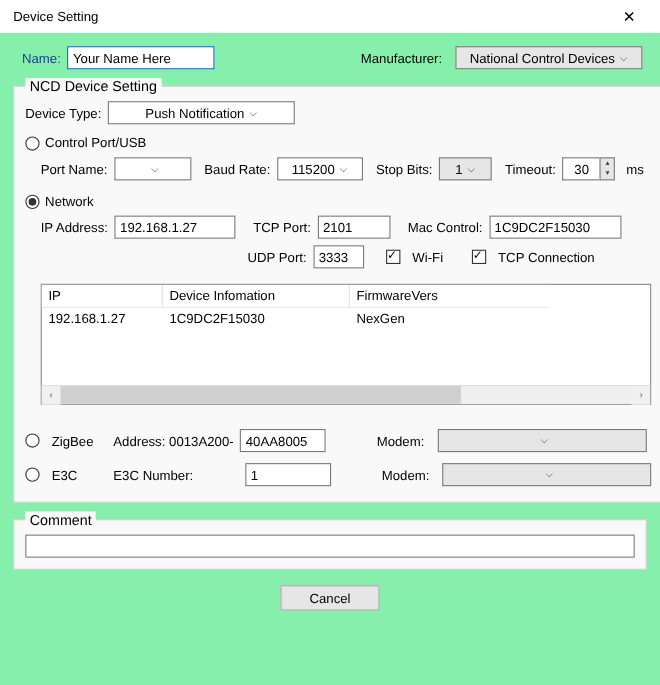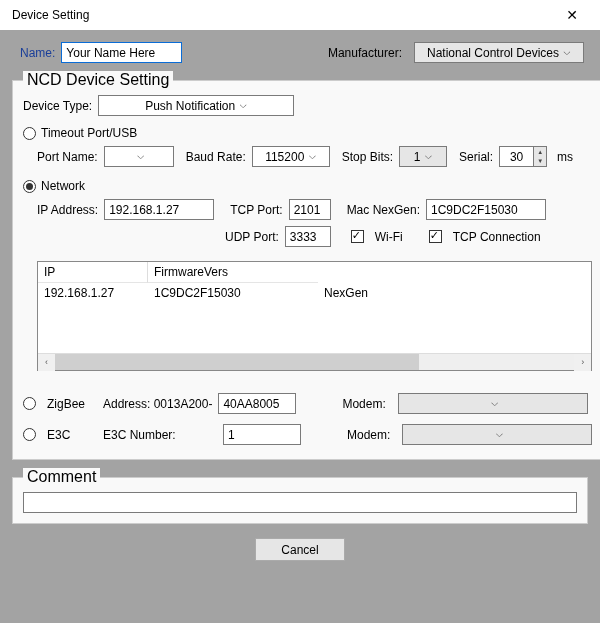--- a/index.html
+++ b/index.html
@@ -29,7 +29,7 @@
   }
   .content {
     padding: 4px 10px 10px 10px;
-    background: #a3a3a3;
+    background: #86efac;
     height: calc(623px - 30px);
   }
   .row { display: flex; align-items: center; }

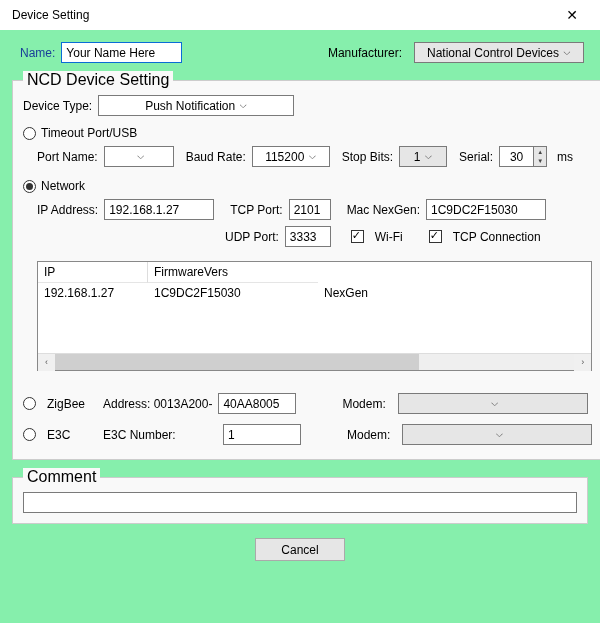--- a/index.html
+++ b/index.html
@@ -166,7 +166,7 @@
 
   <div class="section-top">
     <span class="lbl" style="color:#1a3e99">Name:</span>
-    <input type="text" class="blue" style="width: 121px;" value="Your Name Here">
+    <input type="text" class="blue" style="width: 134px;" value="Your Name Here">
     <div class="spacer"></div>
     <span class="lbl">Manufacturer:</span>
     <div class="combo" style="width:170px; margin-left:6px">

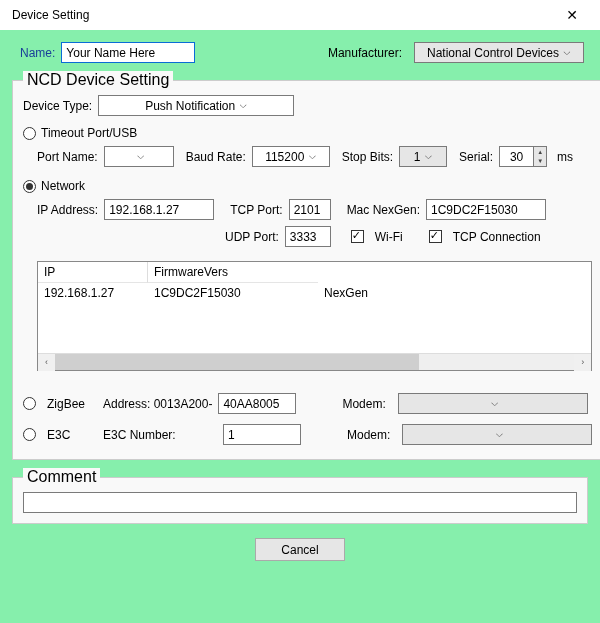--- a/index.html
+++ b/index.html
@@ -91,7 +91,7 @@
     background: #f9f9f9;
   }
   fieldset.group > legend {
-    font-size: 16px; color: #000;
+    font-size: 13px; color: #000;
     padding: 0 4px; background: #f9f9f9;
   }
   .spinner {

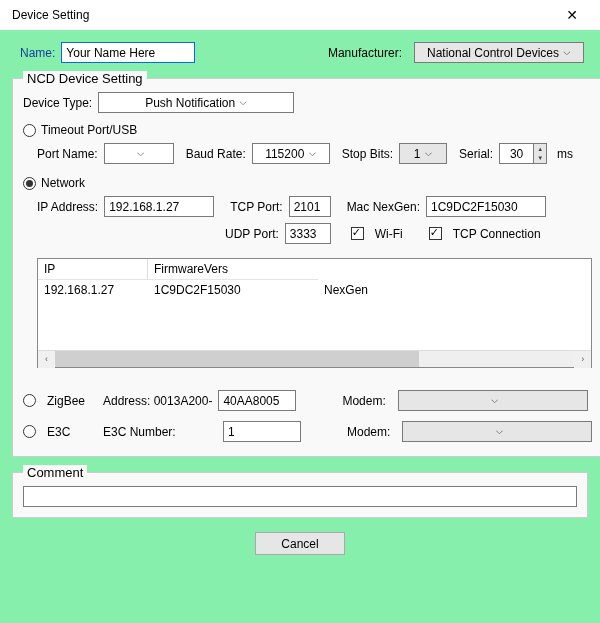--- a/index.html
+++ b/index.html
@@ -180,7 +180,7 @@
 
     <div class="subrow">
       <span class="lbl">Device Type:</span>
-      <div class="combo light" style="width:196px; margin-left:6px">
+      <div class="combo light" style="width:170px; margin-left:6px">
         <span>Push Notification</span>
         <span class="caret">⌵</span>
       </div>

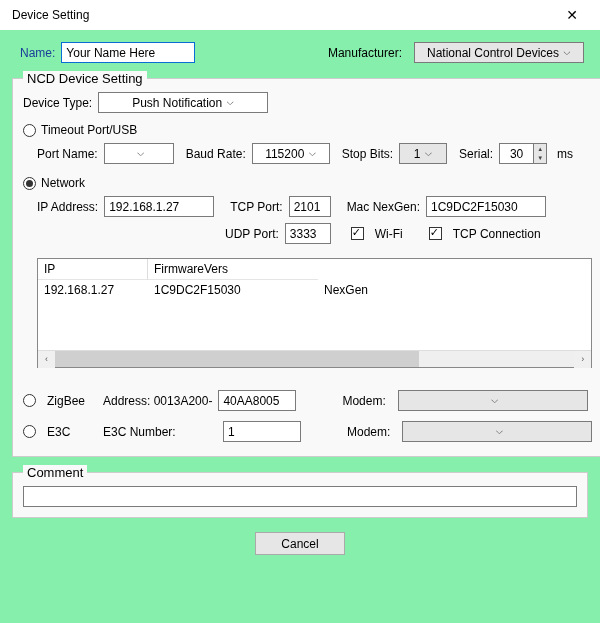--- a/index.html
+++ b/index.html
@@ -188,7 +188,7 @@
 
     <div class="subrow mt10">
       <input type="radio" class="radio" name="conn" style="">
-      <span class="lbl">Timeout Port/USB</span>
+      <span class="lbl">Control Port/USB</span>
     </div>
 
     <div class="subrow mt6 ml14" style="gap:6px">

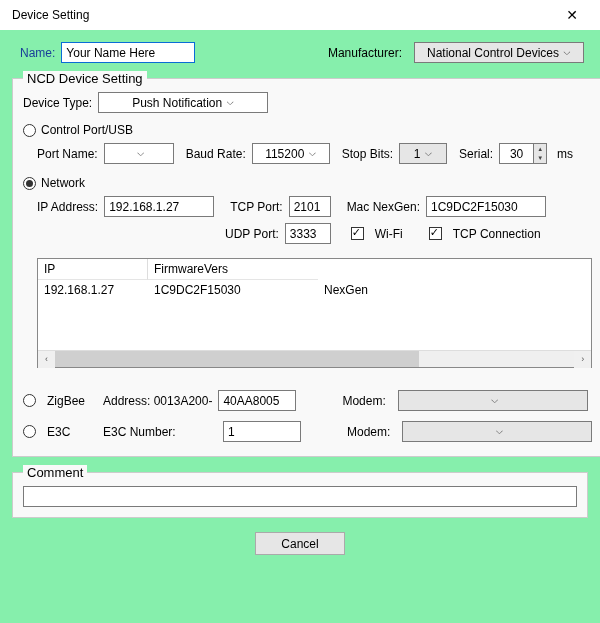--- a/index.html
+++ b/index.html
@@ -207,7 +207,7 @@
         <span>1</span>
         <span class="caret">⌵</span>
       </div>
-      <span class="lbl ml6">Serial:</span>
+      <span class="lbl ml6">Timeout:</span>
       <div class="spinner">
         <input type="text" value="30" style="">
         <div class="spin-btns">

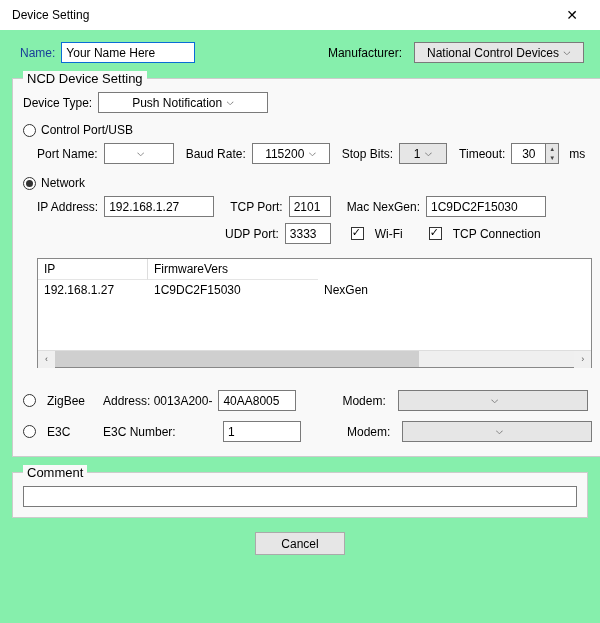--- a/index.html
+++ b/index.html
@@ -227,7 +227,7 @@
       <span class="lbl">IP Address:</span>
       <input type="text" style="width: 110px;" value="192.168.1.27">
       <span class="lbl ml10">TCP Port:</span>
-      <input type="text" style="width: 42px;" value="2101">
+      <input type="text" style="width: 66px;" value="2101">
       <span class="lbl ml10">Mac NexGen:</span>
       <input type="text" style="width: 120px;" value="1C9DC2F15030">
     </div>

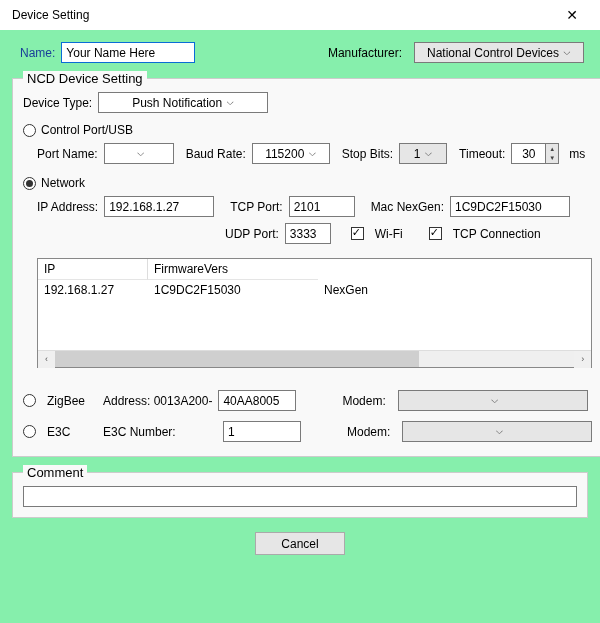--- a/index.html
+++ b/index.html
@@ -228,7 +228,7 @@
       <input type="text" style="width: 110px;" value="192.168.1.27">
       <span class="lbl ml10">TCP Port:</span>
       <input type="text" style="width: 66px;" value="2101">
-      <span class="lbl ml10">Mac NexGen:</span>
+      <span class="lbl ml10">Mac Control:</span>
       <input type="text" style="width: 120px;" value="1C9DC2F15030">
     </div>
 

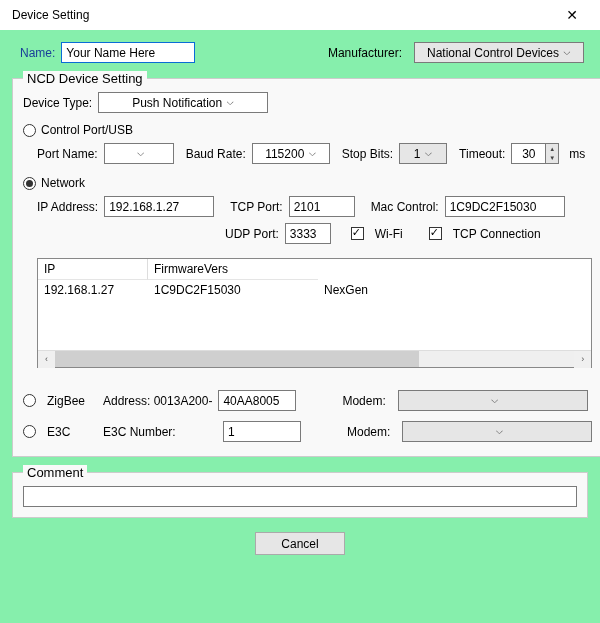--- a/index.html
+++ b/index.html
@@ -244,6 +244,7 @@
     <div class="table-wrap ml14" style="width: calc(100% - 14px)">
       <div class="thead">
         <div class="th">IP</div>
+        <div class="th">Device Infomation</div>
         <div class="th">FirmwareVers</div>
       </div>
       <div class="tbody">

